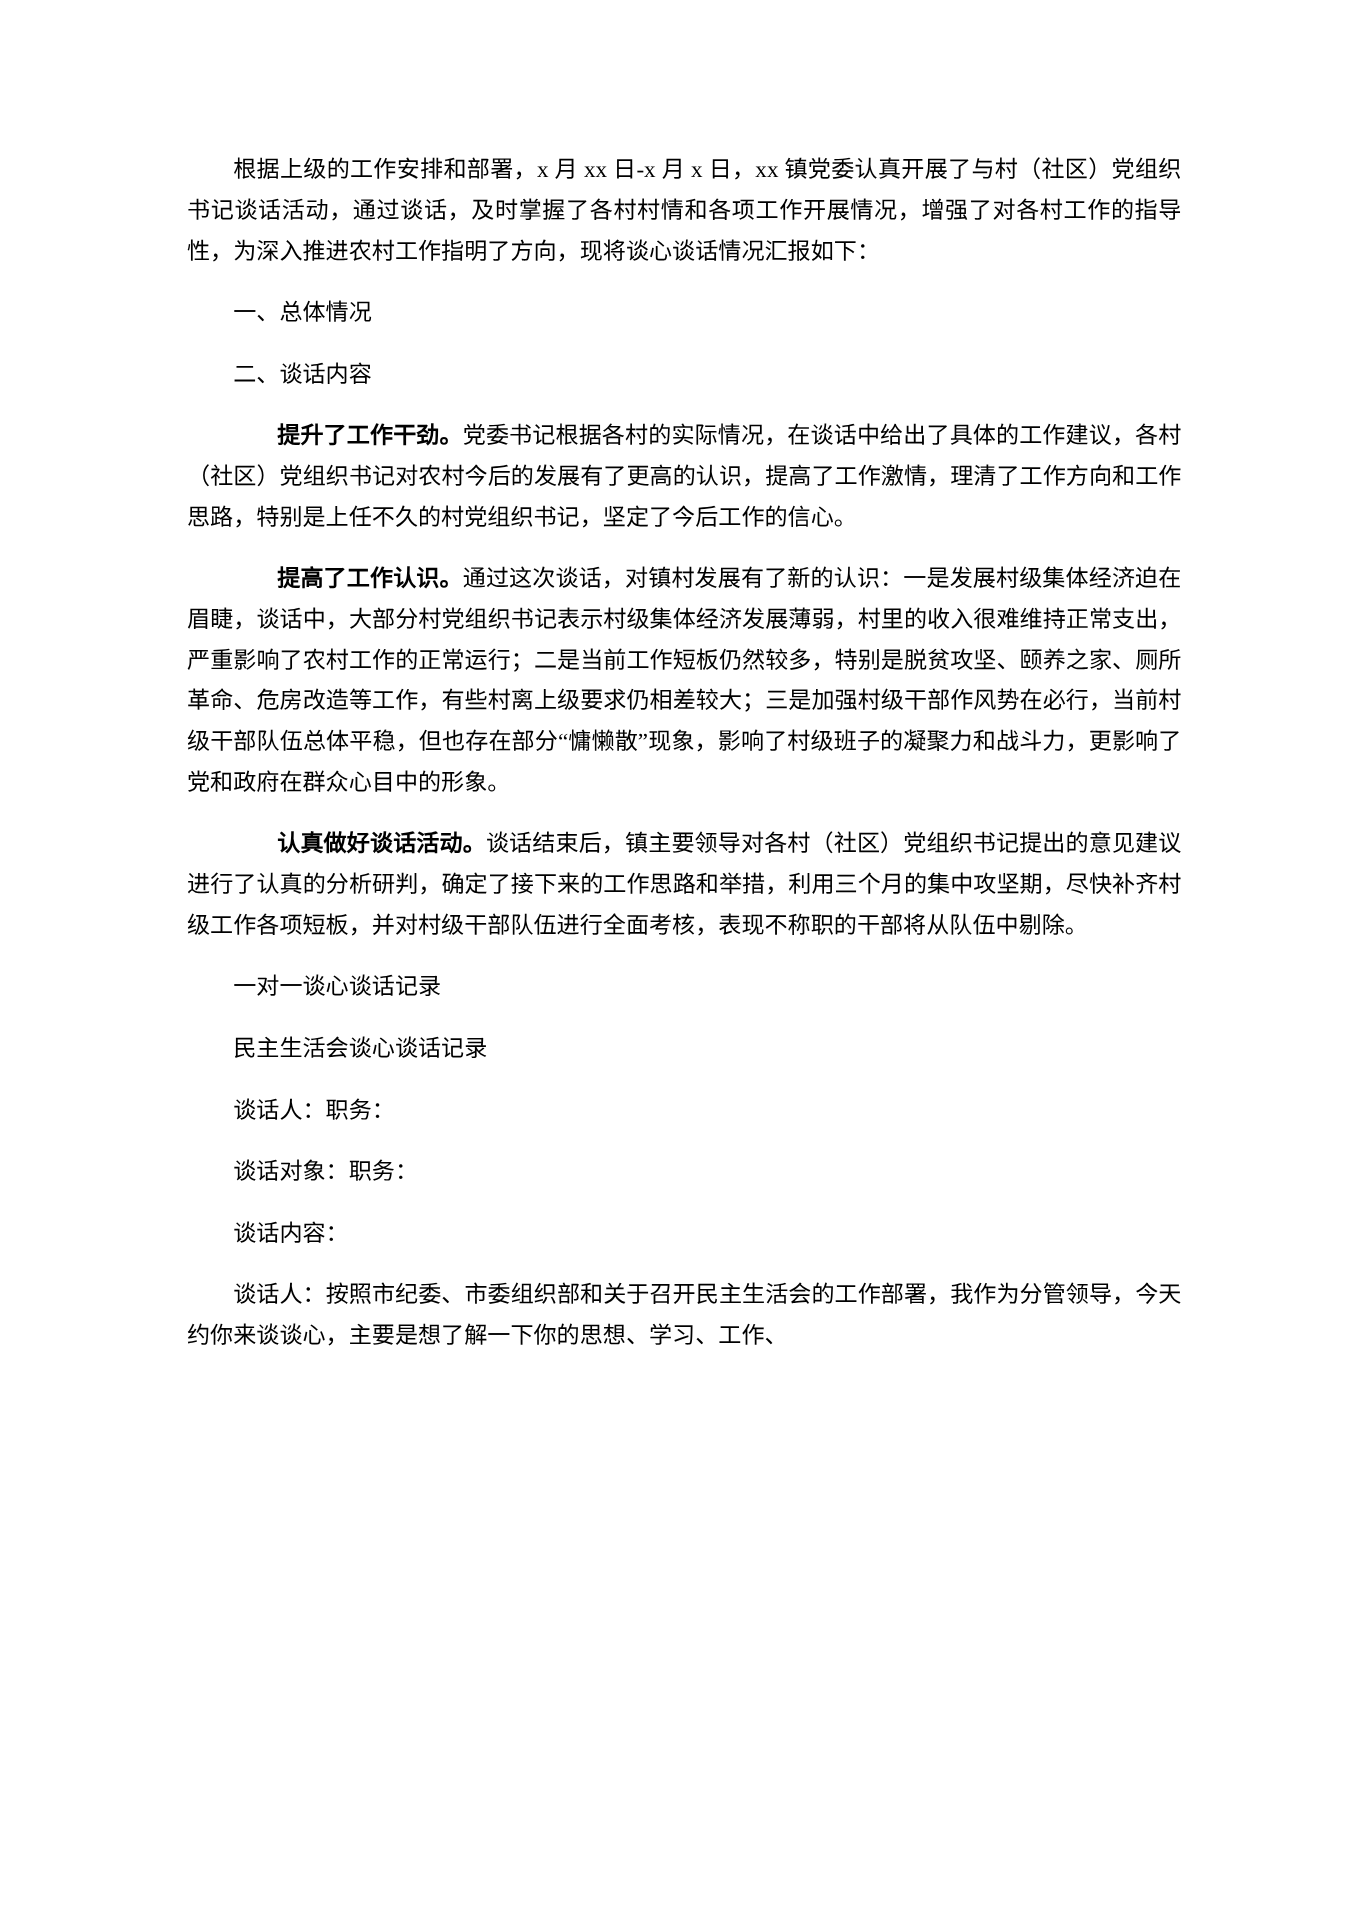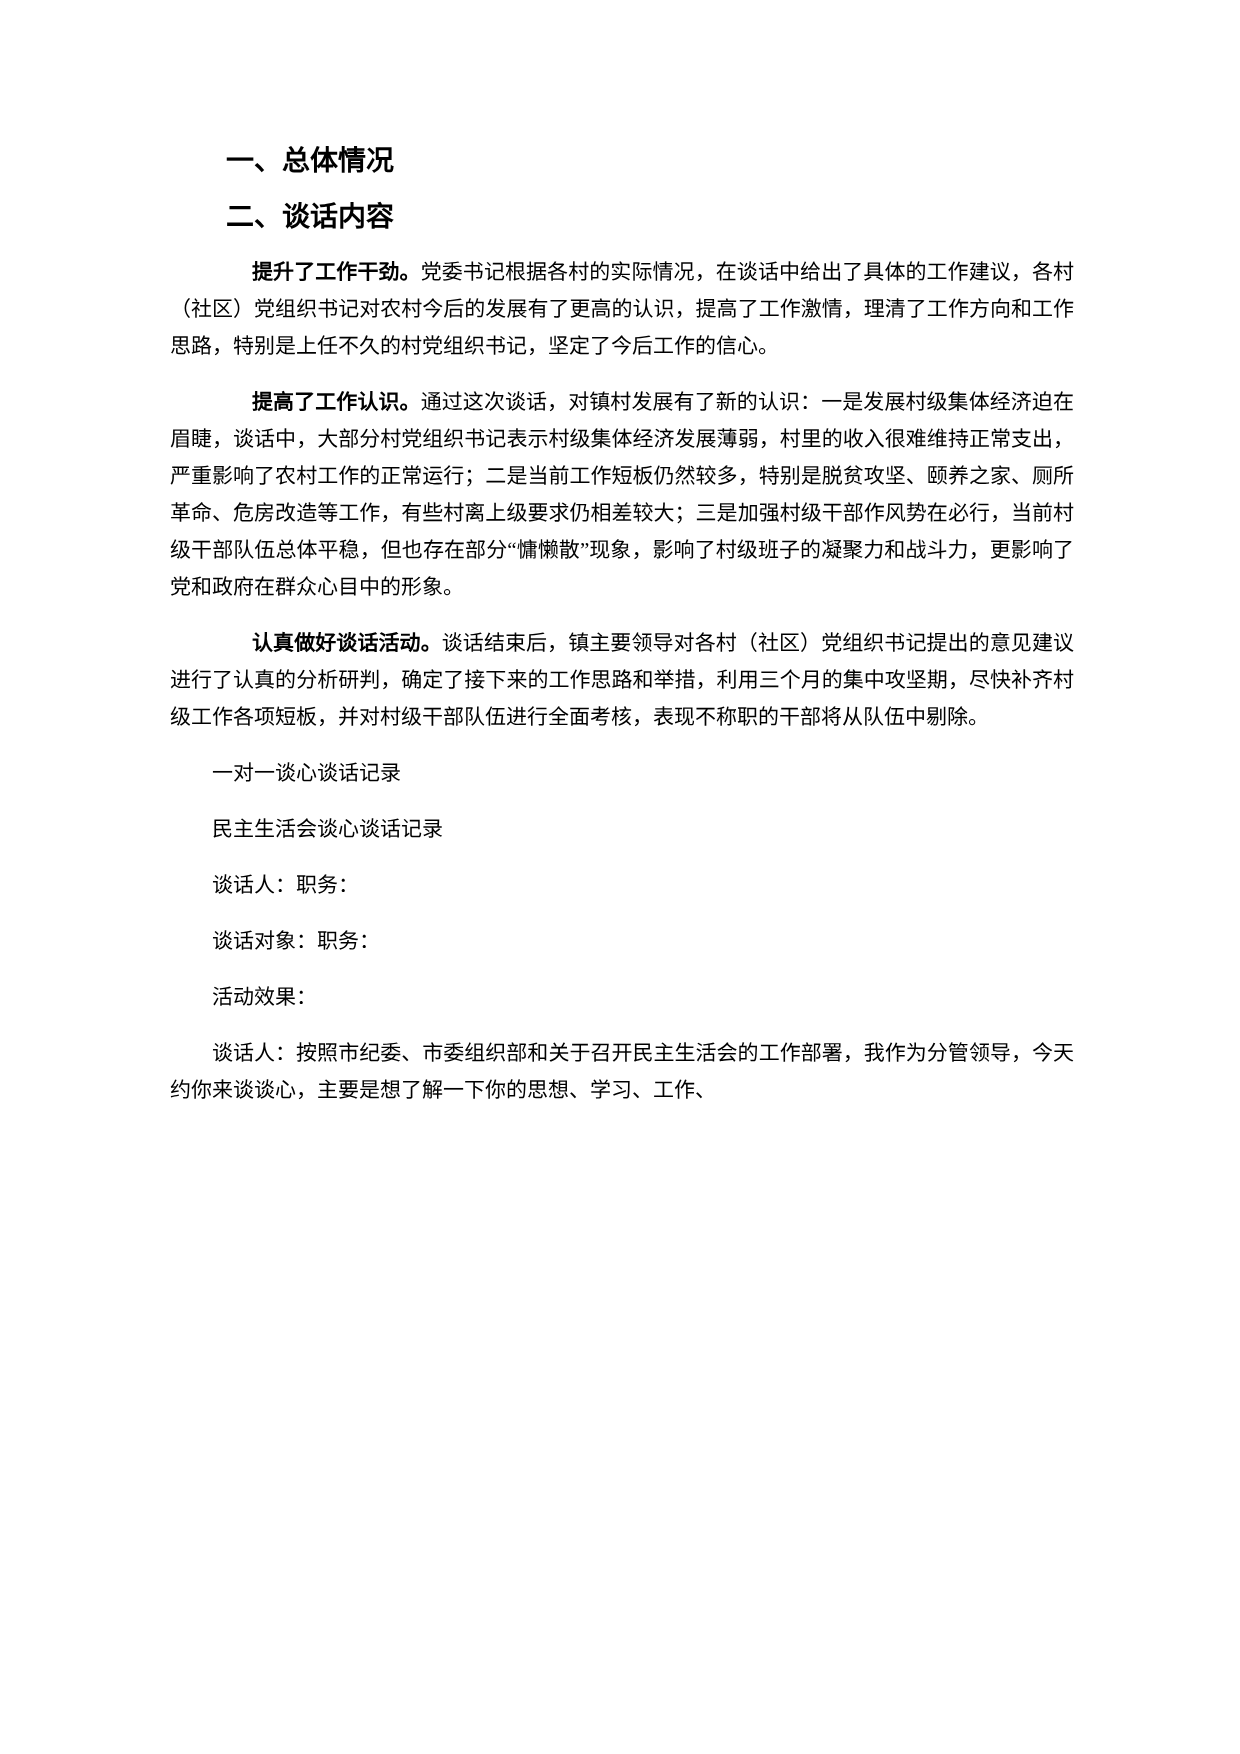--- a/index.html
+++ b/index.html
@@ -47,6 +47,7 @@
 <div class="page">
   <div class="content">
 
+    <p class="para">根据上级的工作安排和部署，x 月 xx 日-x 月 x 日，xx 镇党委认真开展了与村（社区）党组织书记谈话活动，通过谈话，及时掌握了各村村情和各项工作开展情况，增强了对各村工作的指导性，为深入推进农村工作指明了方向，现将谈心谈话情况汇报如下：</p>
 
     <h2 class="heading">一、总体情况</h2>
 

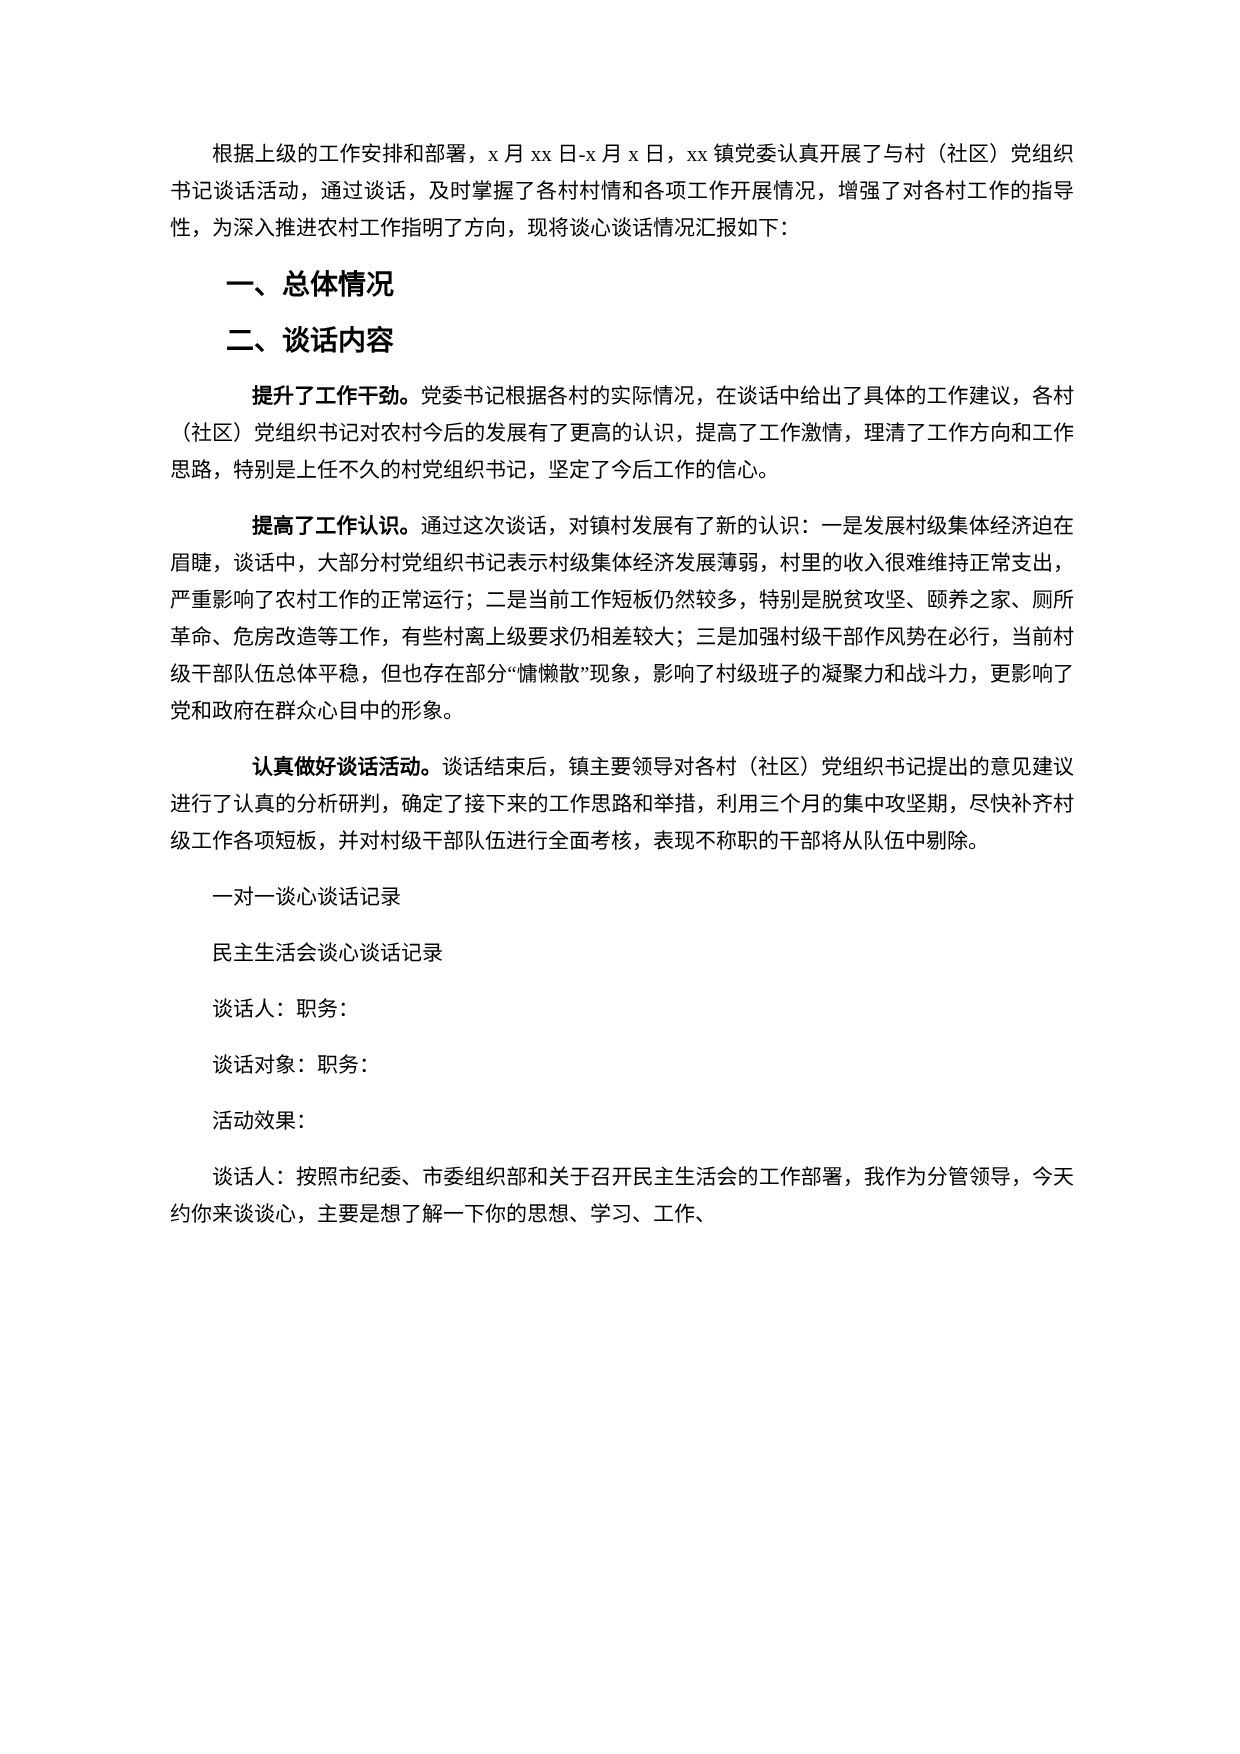--- a/index.html
+++ b/index.html
@@ -32,8 +32,8 @@
   .heading {
     margin: 6px 0 19px 0;
     text-indent: 2em;
-    font-size: 28px;
-    font-weight: bold;
+    font-size: 21px;
+    font-weight: normal;
     line-height: 37px;
   }
   .lead {

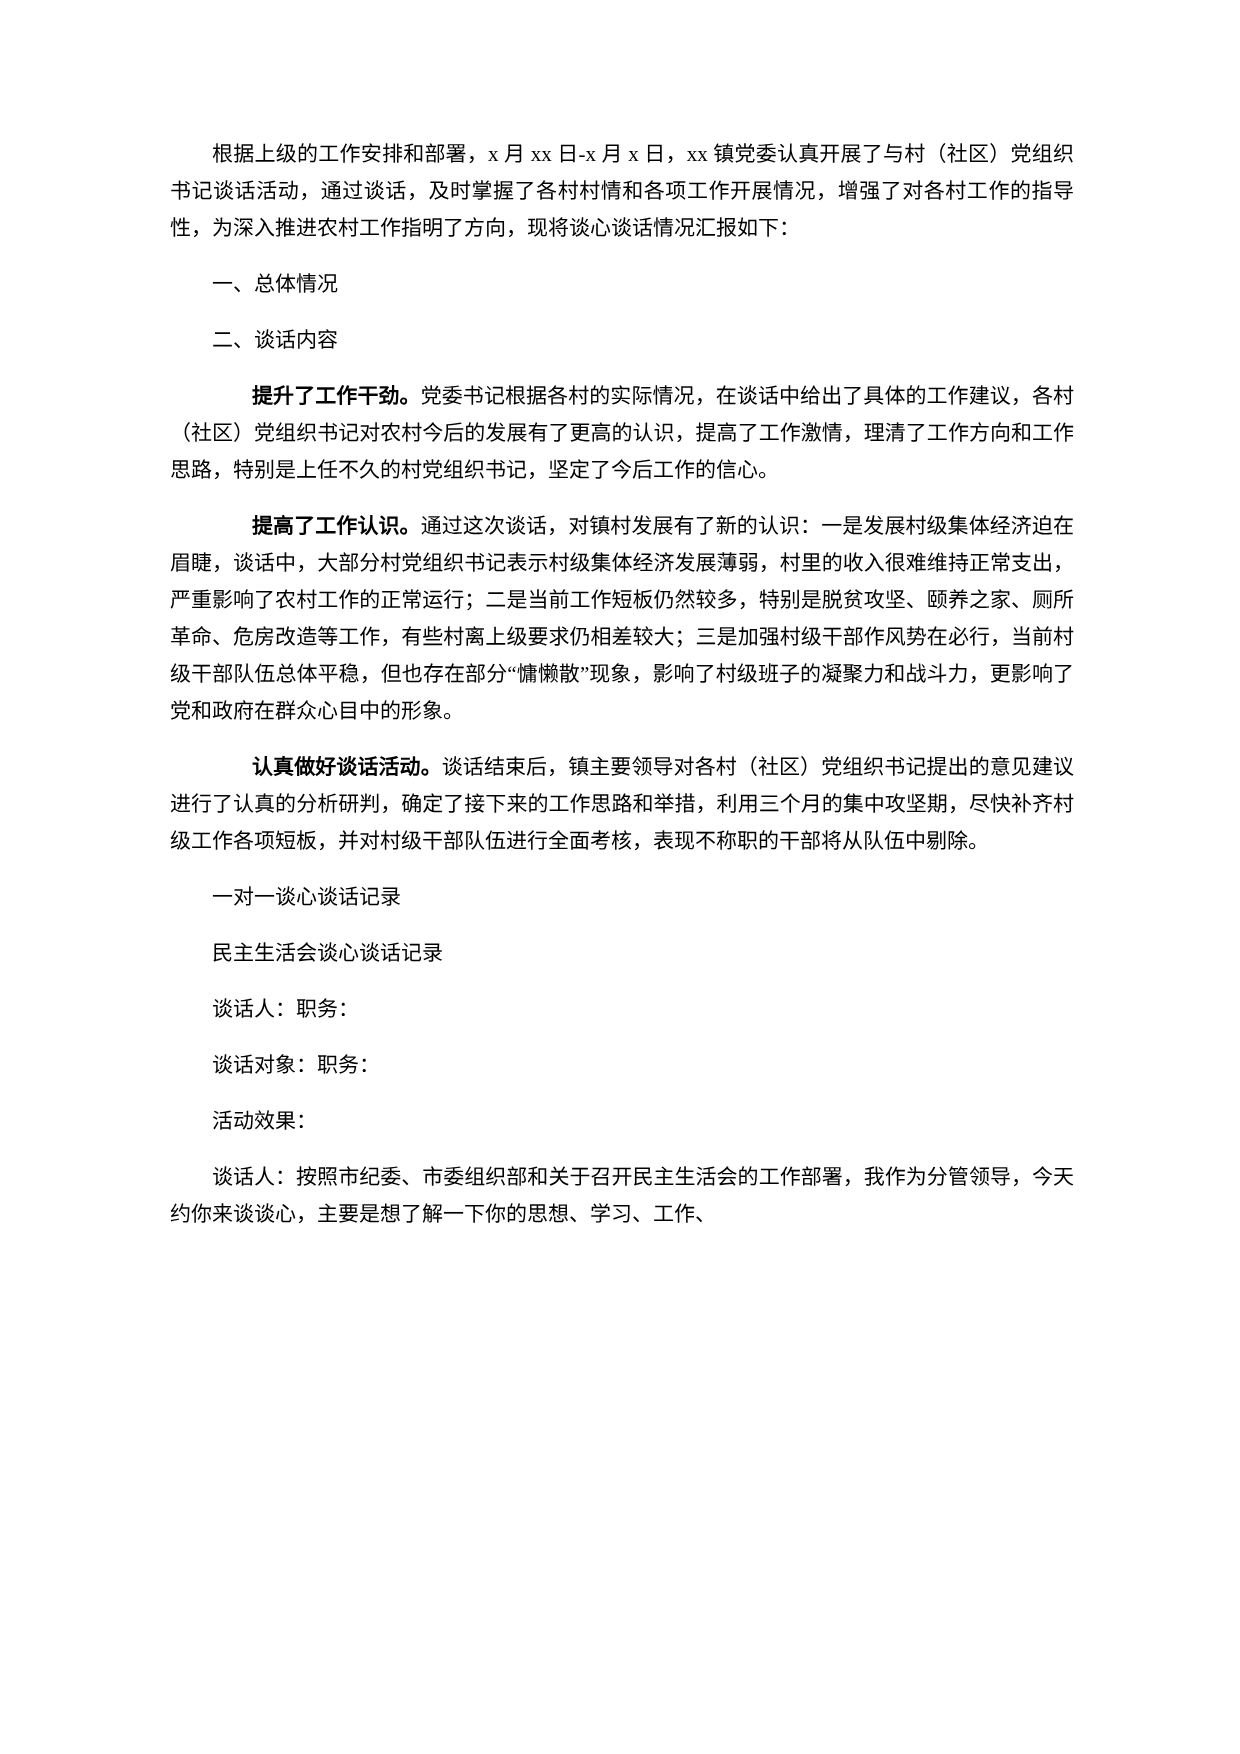--- a/index.html
+++ b/index.html
@@ -69,7 +69,7 @@
 
     <p class="para">谈话对象：职务：</p>
 
-    <p class="para">活动效果：</p>
+    <p class="para">谈话内容：</p>
 
     <p class="para">谈话人：按照市纪委、市委组织部和关于召开民主生活会的工作部署，我作为分管领导，今天约你来谈谈心，主要是想了解一下你的思想、学习、工作、</p>
 

